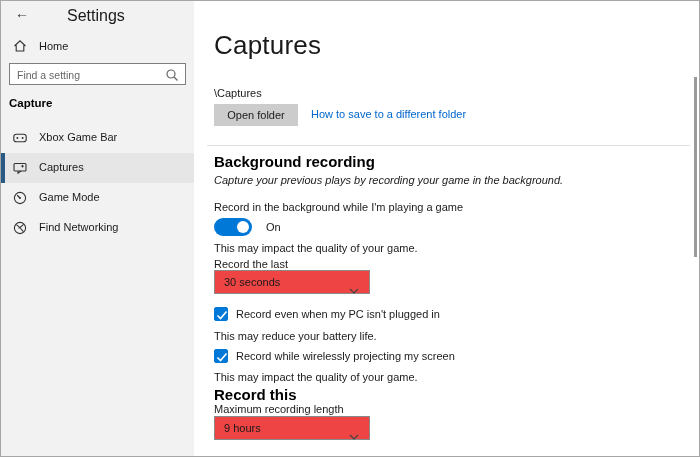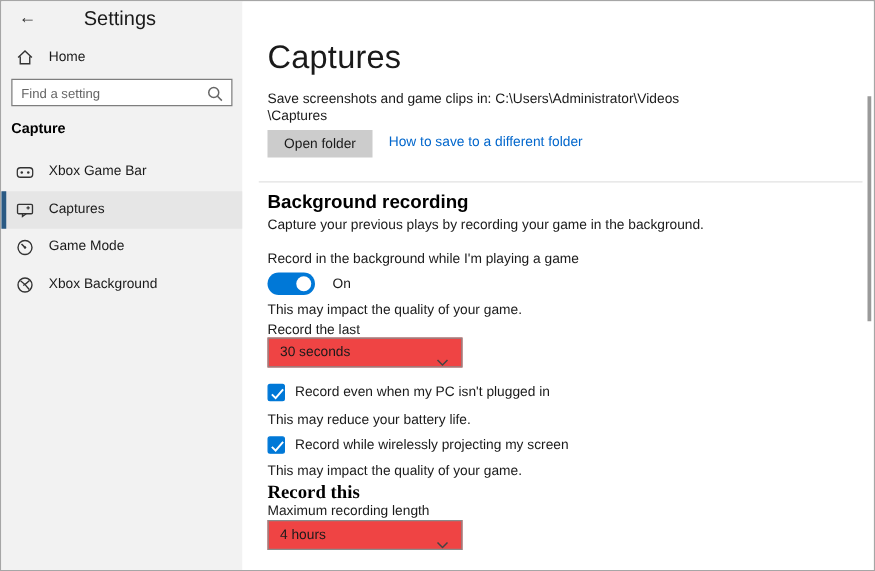--- a/index.html
+++ b/index.html
@@ -200,7 +200,6 @@
   <div id="main">
     <div class="page-title">Captures</div>
 
-    <div class="save-line1">Save screenshots and game clips in: C:\Users\Administrator\Videos</div>
     <div class="save-line2">\Captures</div>
 
     <button class="open-folder-btn">Open folder</button>

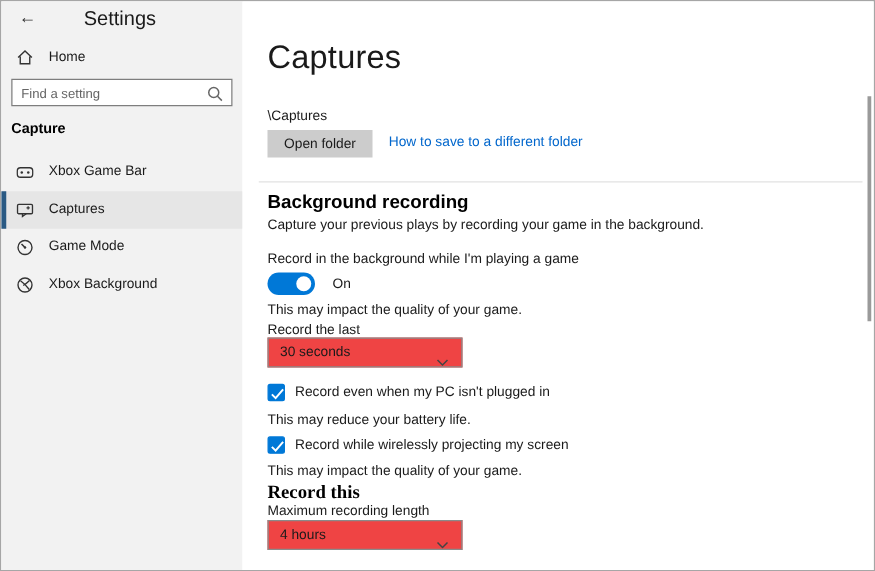--- a/index.html
+++ b/index.html
@@ -68,7 +68,7 @@
   }
   .divider { position:absolute; left:13px; top:144px; width:483px; height:1px; background:#e2e2e2; }
   .sec-head1 { position:absolute; left:20px; top:152px; font-size:15px; font-weight:600; color:#000; }
-  .sec-desc  { position:absolute; left:20px; top:173px; font-size:11px; }
+  .sec-desc  { position:absolute; left:20px; top:173px; font-size:11px;font-style:italic; }
   .toggle-label { position:absolute; left:20px; top:200px; font-size:11px; }
   .toggle {
     position:absolute; left:20px; top:217px; width:38px; height:18px;

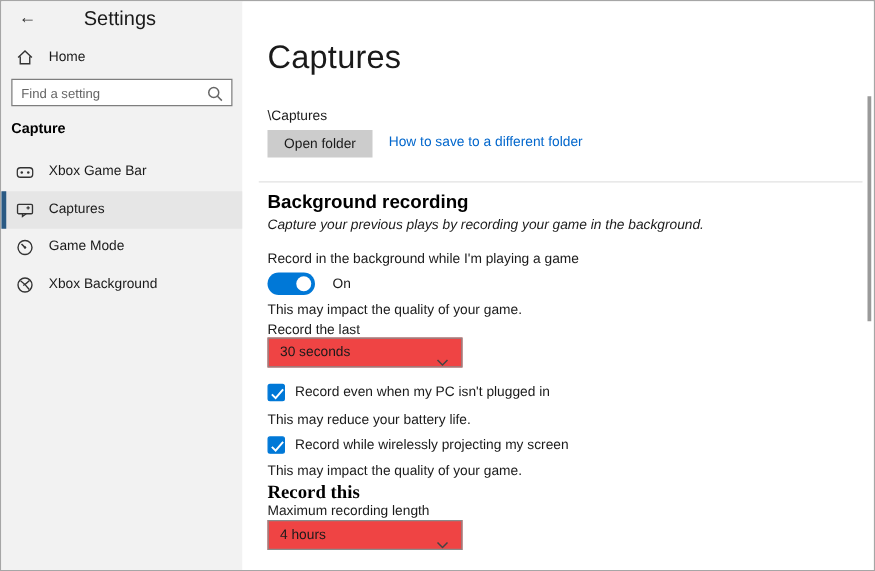--- a/index.html
+++ b/index.html
@@ -175,7 +175,7 @@
             <path d="M3.4 3.6 C6 5.4 8.6 8.2 10.4 10.6 M10.6 3.4 C9 5 7.8 6 5.6 7.4" fill="none" stroke="#333" stroke-width="1.1"></path>
           </svg>
       </span>
-      <span class="nav-label">Xbox Background</span>
+      <span class="nav-label">Find Networking</span>
     </div>
   </div>
 

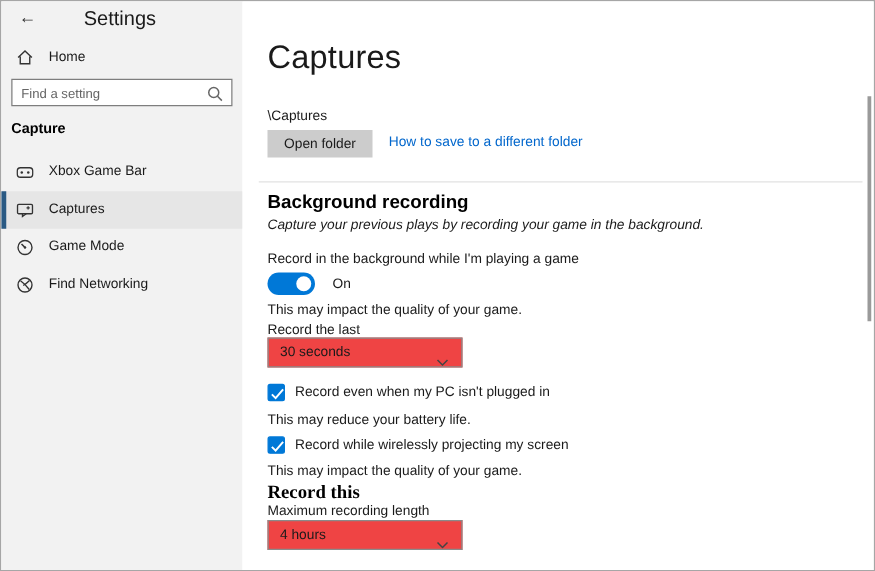--- a/index.html
+++ b/index.html
@@ -98,7 +98,7 @@
   .check-label { position:absolute; left:22px; top:1px; font-size:11px; white-space:nowrap; }
   .check-note1 { position:absolute; left:20px; top:329px; font-size:11px; }
   .check-note2 { position:absolute; left:20px; top:370px; font-size:11px; }
-  .sec-head2 { position:absolute; left:20px; top:385px; font-size:15px; font-weight:600; color:#000;font-family:Liberation Serif, serif; }
+  .sec-head2 { position:absolute; left:20px; top:385px; font-size:15px; font-weight:600; color:#000; }
   .dd-label2 { position:absolute; left:20px; top:402px; font-size:11px; }
   .scrollbar-thumb {
     position:absolute; right:2px; top:76px; width:3px; height:180px; background:#9a9a9a; cursor:pointer;

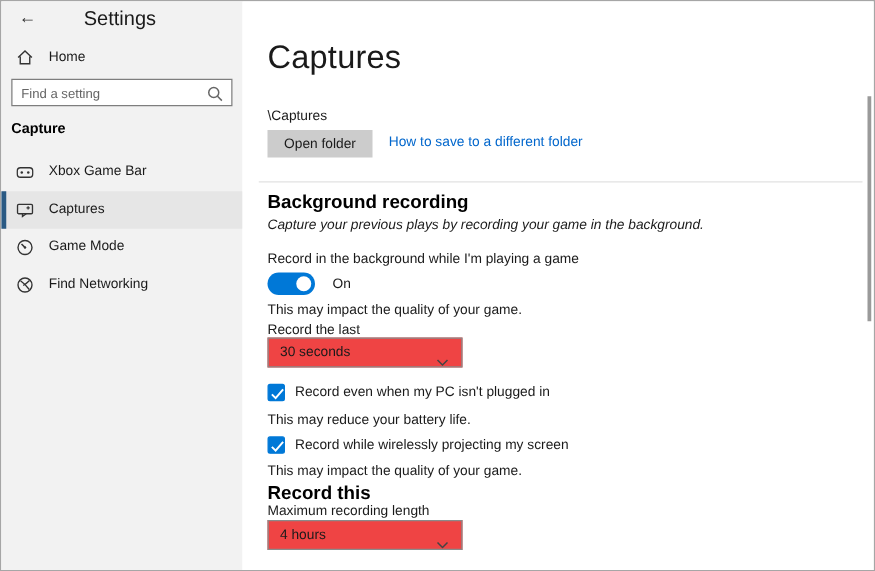--- a/index.html
+++ b/index.html
@@ -250,7 +250,7 @@
     <div class="sec-head2">Record this</div>
     <div class="dd-label2">Maximum recording length</div>
     <div class="dropdown" id="dropdown-max-length">
-      <span class="dd-value">4 hours</span>
+      <span class="dd-value">9 hours</span>
       <span class="dd-chevron">
         <svg width="10" height="6" viewBox="0 0 10 6">
             <polyline points="1,1 5,5 9,1" fill="none" stroke="#444" stroke-width="1.2"></polyline>

